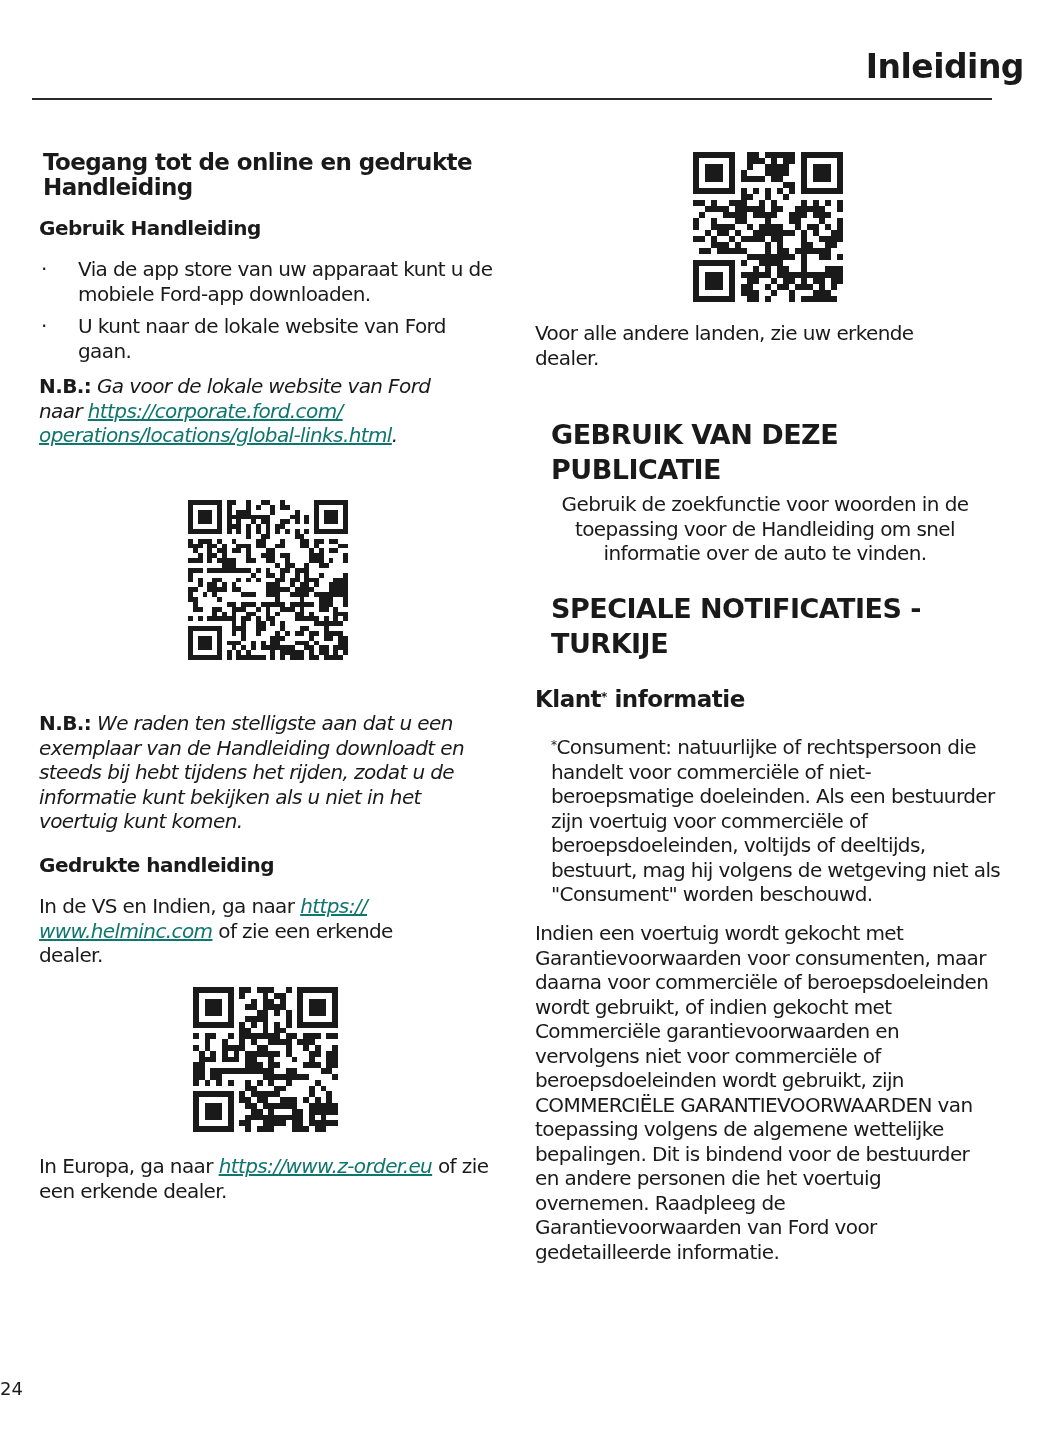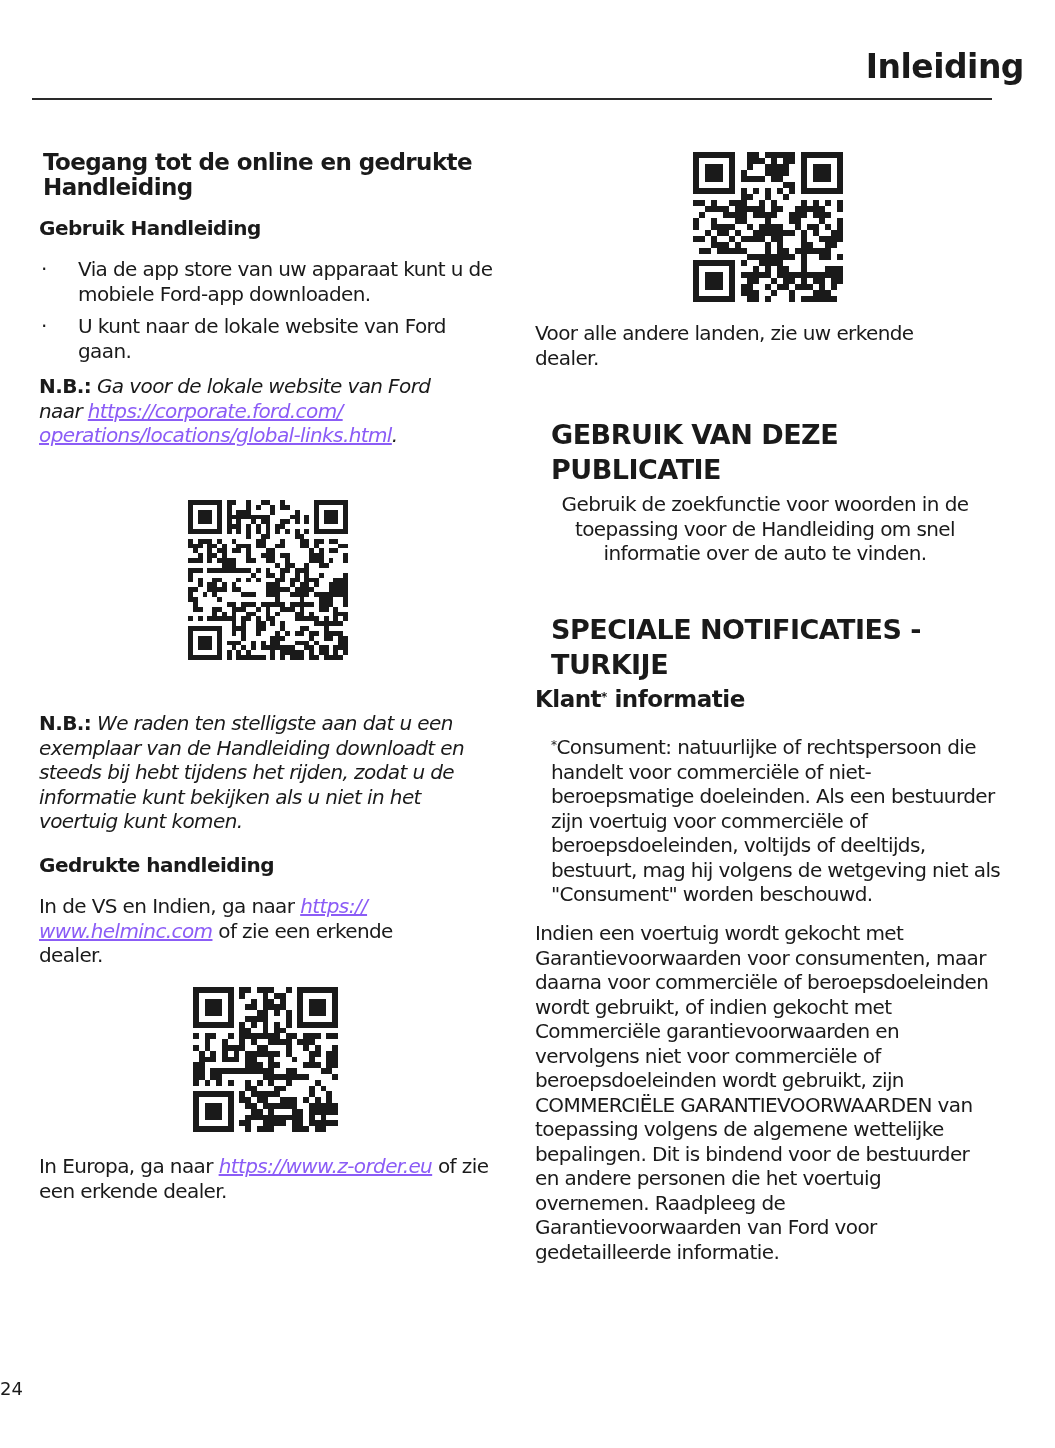--- a/index.html
+++ b/index.html
@@ -18,7 +18,7 @@
   .p { font-size: 20px; line-height: 24.5px; letter-spacing: -0.6px; margin: 0; }
   .i { font-style: italic; }
   .b { font-weight: bold; }
-  a.link { color: #8b5cf6; text-decoration: underline; font-style: italic; }
+  a.link { color: #0f766e; text-decoration: underline; font-style: italic; }
   ul.bullets { list-style: none; margin: 0; padding: 0; }
   ul.bullets li { position: relative; padding-left: 39px; font-size: 20px; line-height: 24.5px;
                   letter-spacing: -0.6px; margin-bottom: 8px; }

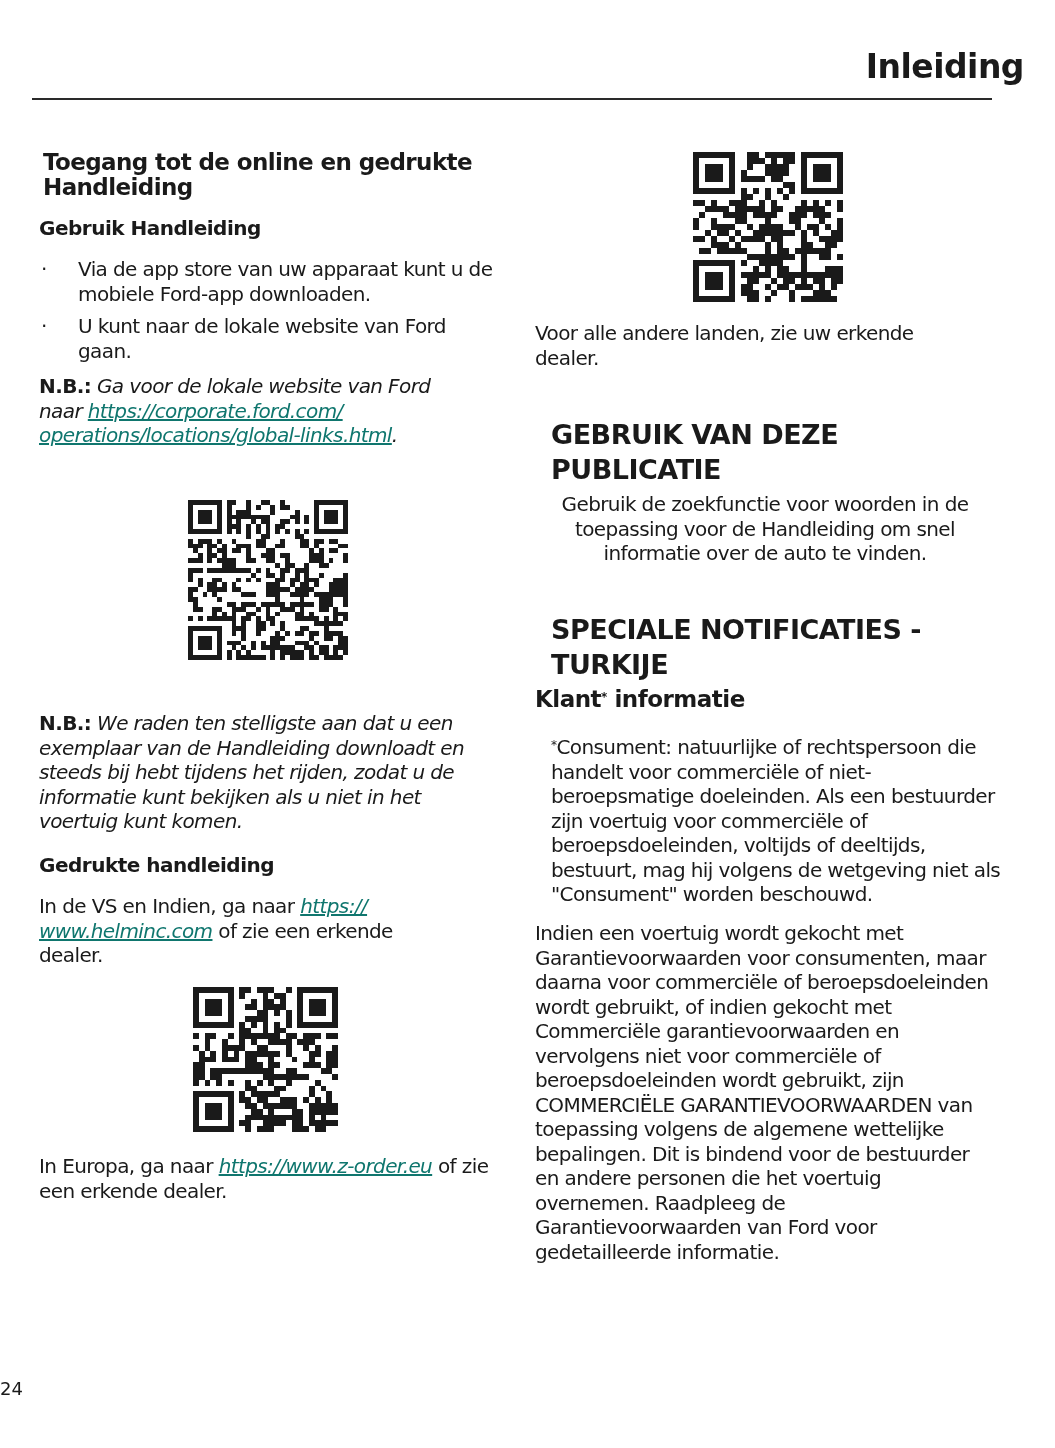--- a/index.html
+++ b/index.html
@@ -71,7 +71,7 @@
   <p class="p" style="position:absolute;top:181px;width:440px;">Voor alle andere landen, zie uw erkende dealer.</p>
   <h2 class="h-caps" style="position:absolute;top:261px;width:340px;">GEBRUIK VAN DEZE PUBLICATIE</h2>
   <p class="p" style="position:absolute;top:352px;width:460px;text-align:center;">Gebruik de zoekfunctie voor woorden in de toepassing voor de Handleiding om snel informatie over de auto te vinden.</p>
-  <h2 class="h-caps" style="position:absolute;top:456px;width:420px;">SPECIALE NOTIFICATIES - TURKIJE</h2>
+  <h2 class="h-caps" style="position:absolute;top:435px;width:420px;">SPECIALE NOTIFICATIES - TURKIJE</h2>
   <h3 class="h-sub" style="position:absolute;top:545px;">
     <span>Klant</span><sup class="star">*</sup><span> informatie</span>
   </h3>

